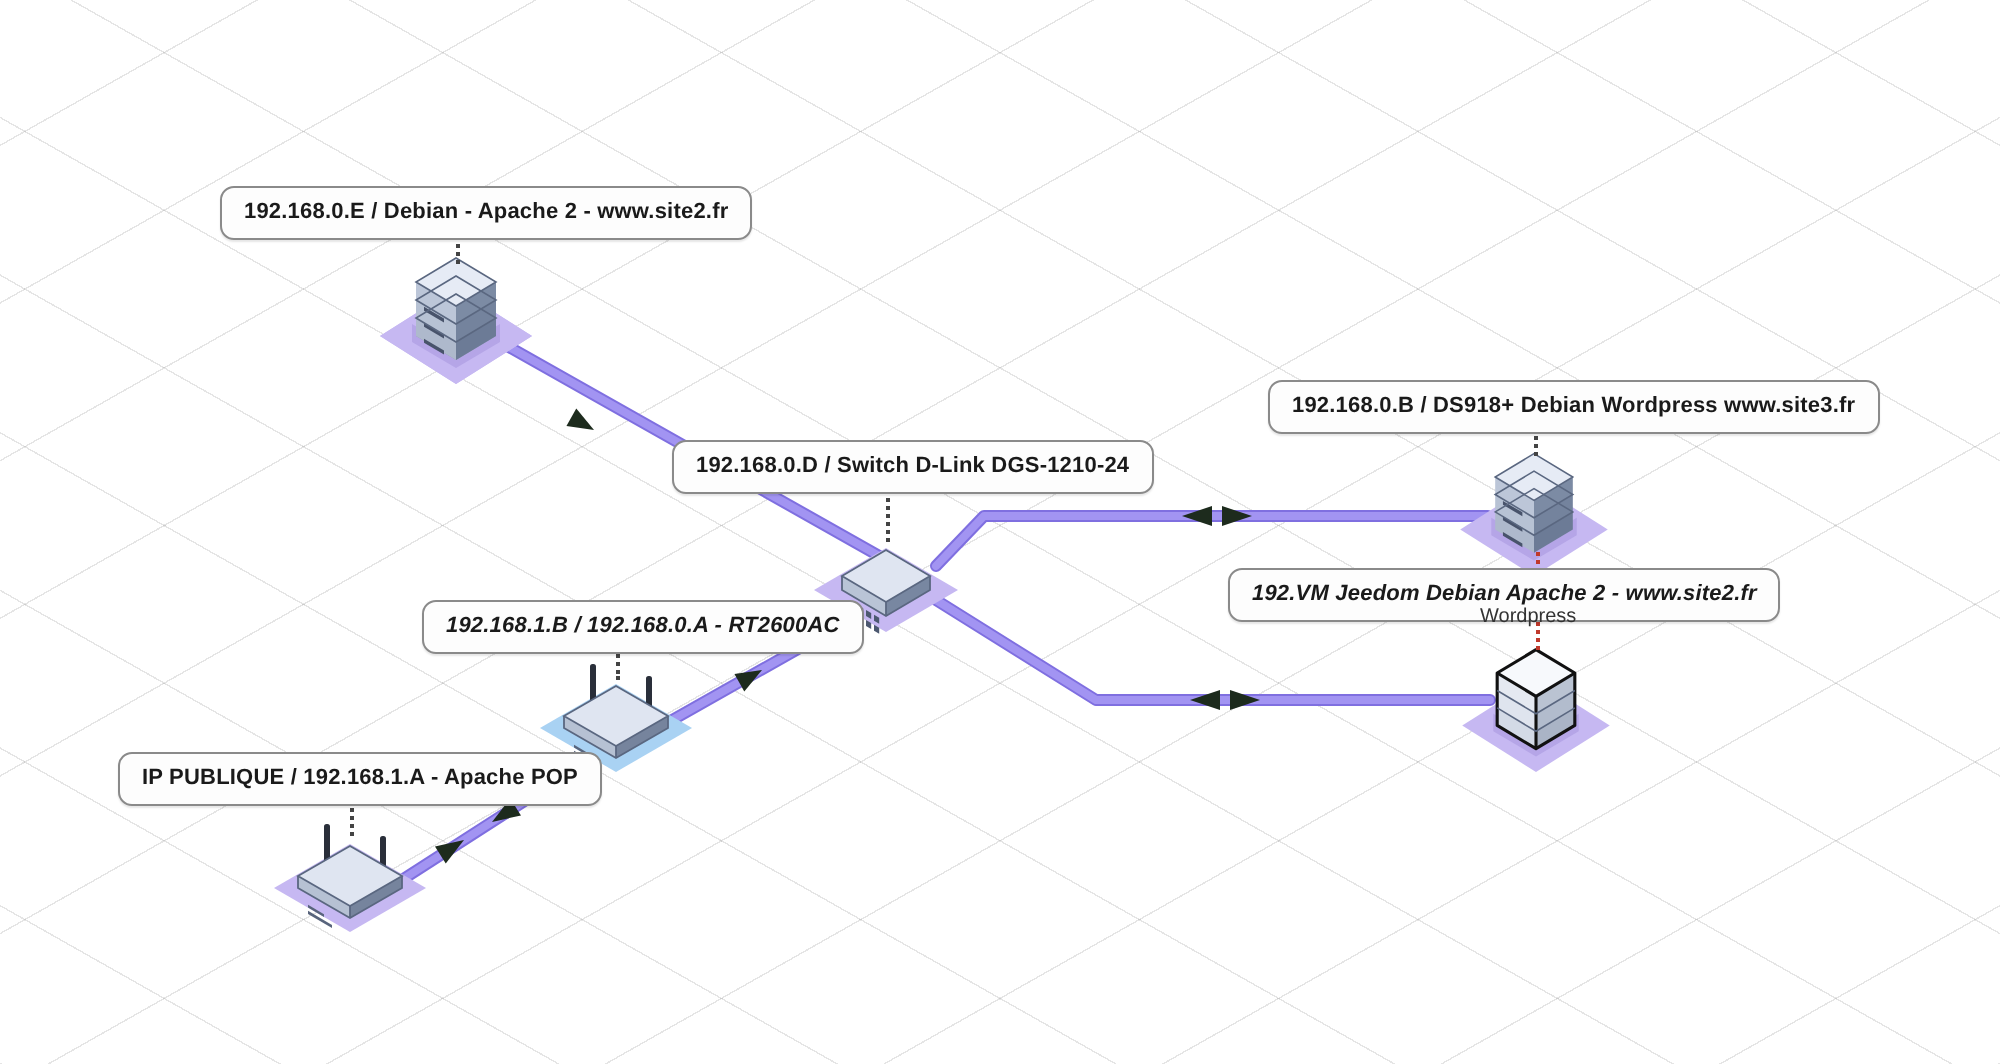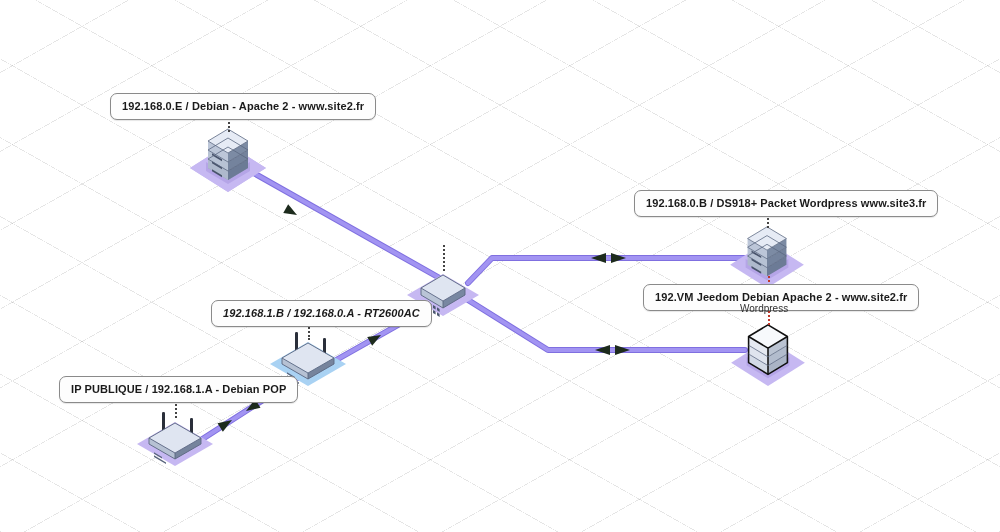--- a/index.html
+++ b/index.html
@@ -193,7 +193,7 @@
     </svg>
   </div>
   <div class="leader" style="left:767px;top:214px;height:14px;"></div>
-  <div class="label" style="left:634px;top:190px;">192.168.0.B / DS918+ Packet Wordpress www.site3.fr</div>
+  <div class="label" style="left:634px;top:190px;">192.168.0.B / DS918+ Debian Wordpress www.site3.fr</div>
 
   <div class="node" style="left:727px;top:320px;width:82px;height:66px;">
     <svg width="82" height="66" viewBox="0 0 84 68">

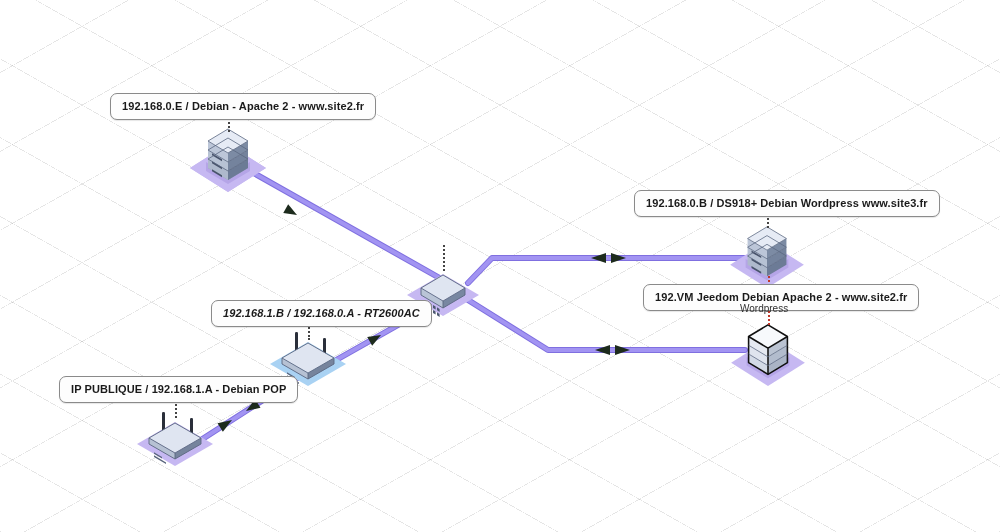--- a/index.html
+++ b/index.html
@@ -168,6 +168,7 @@
     </svg>
   </div>
   <div class="leader" style="left:443px;top:245px;height:26px;"></div>
+  <div class="label" style="left:336px;top:220px;">192.168.0.D / Switch D-Link DGS-1210-24</div>
 
   <div class="node" style="left:726px;top:222px;width:82px;height:66px;">
     <svg width="82" height="66" viewBox="0 0 84 68">

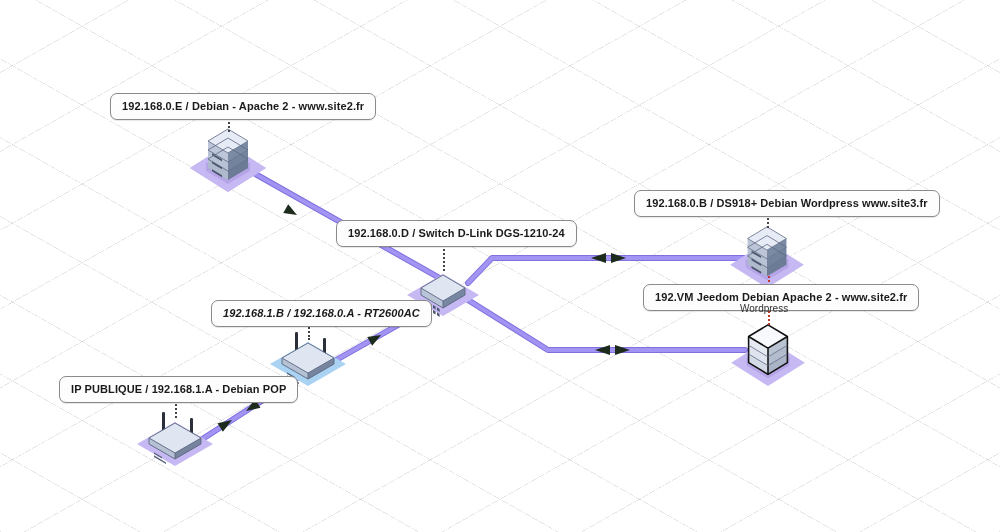--- a/index.html
+++ b/index.html
@@ -222,7 +222,7 @@
   </div>
   <div class="leader leader-red" style="left:768px;top:295px;height:30px;"></div>
   <div class="leader leader-red" style="left:768px;top:276px;height:10px;"></div>
-  <div class="label" style="left:643px;top:284px;">192.VM Jeedom Debian Apache 2 - www.site2.fr</div>
+  <div class="label" style="left:614px;top:284px;font-style:italic;">192.VM Jeedom Debian Apache 2 - www.site2.fr</div>
   <div class="sublabel" style="left:740px;top:303px;">Wordpress</div>
 
   <div class="node" style="left:266px;top:326px;width:84px;height:62px;">

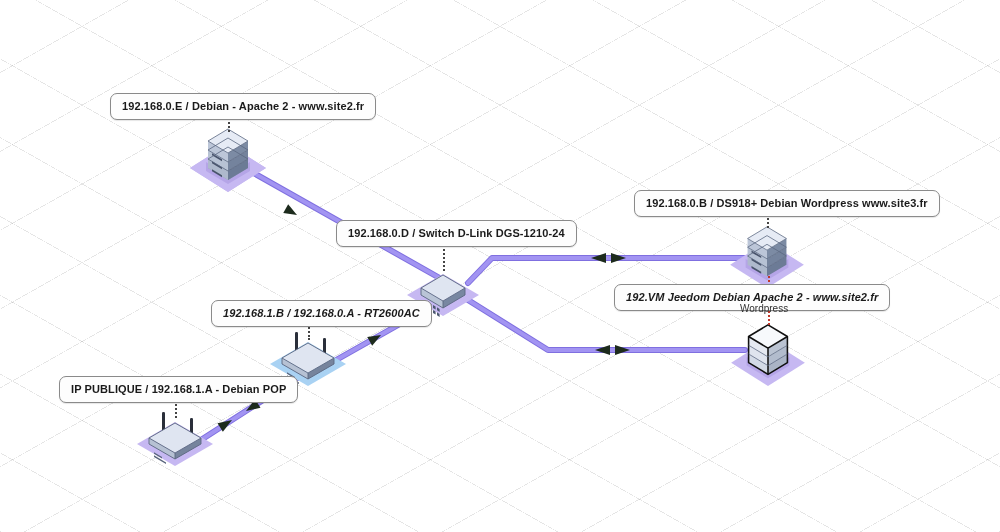--- a/index.html
+++ b/index.html
@@ -271,7 +271,7 @@
     </svg>
   </div>
   <div class="leader" style="left:175px;top:400px;height:18px;"></div>
-  <div class="label" style="left:59px;top:376px;">IP PUBLIQUE / 192.168.1.A - Debian POP</div>
+  <div class="label" style="left:59px;top:376px;">IP PUBLIQUE / 192.168.1.A - Apache POP</div>
 
 </div>
 

